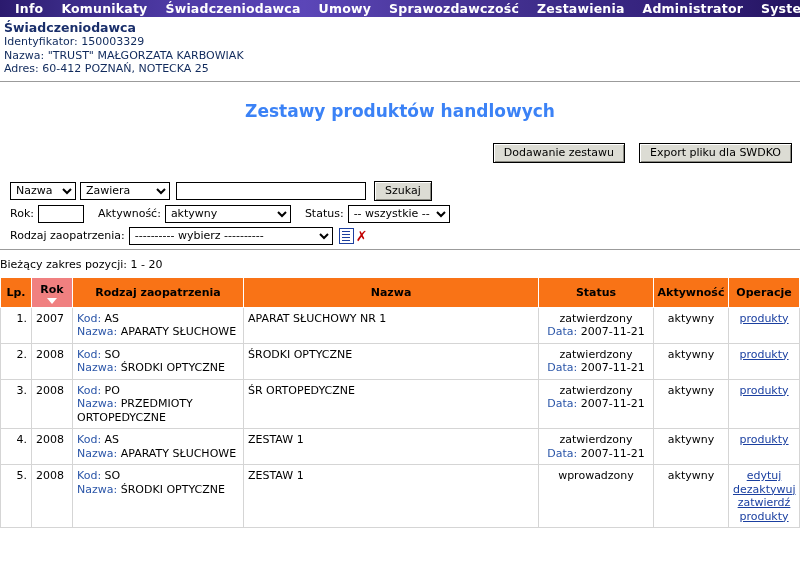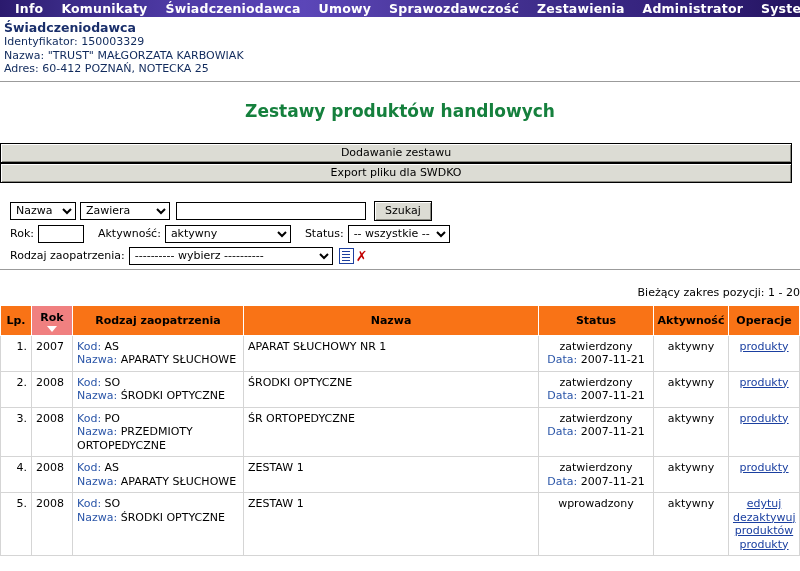--- a/index.html
+++ b/index.html
@@ -65,7 +65,7 @@
   
   .page-title {
     text-align: center;
-    color: #15803d;
+    color: #3b82f6;
     font-weight: bold;
     font-size: 17px;
     margin-top: 18px;

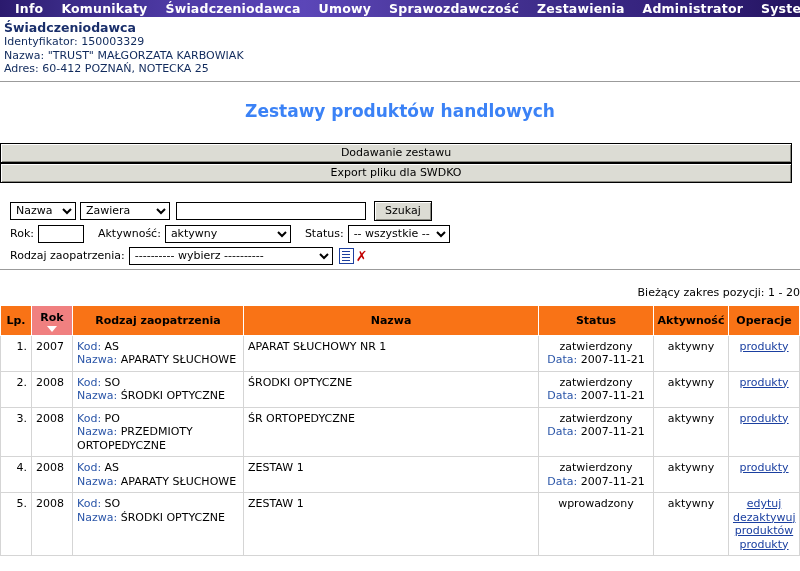--- a/index.html
+++ b/index.html
@@ -75,9 +75,9 @@
   .action-bar {
     display: flex;
     justify-content: flex-end;
+    gap: 14px;
     margin-top: 22px;
     padding-right: 8px;
-    flex-direction: column;
   }
   .btn {
     font-family: "DejaVu Sans", "Liberation Sans", sans-serif;

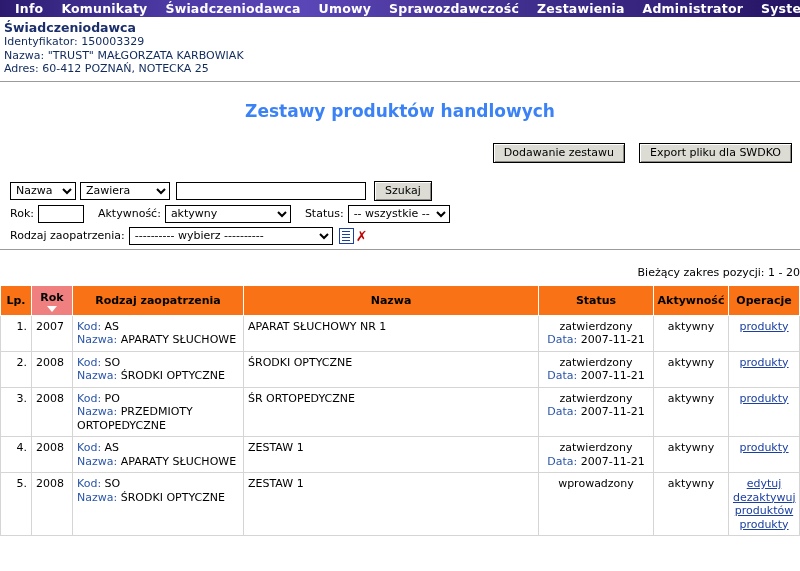--- a/index.html
+++ b/index.html
@@ -172,10 +172,10 @@
 
   
   .range-text {
-    text-align: right;
-    font-size: 11px;
-    color: #000;
-    margin-top: 15px;
+    text-align: left;
+    font-size: 11px;
+    color: #000;
+    margin-top: 7px;
   }
 
   table.grid {

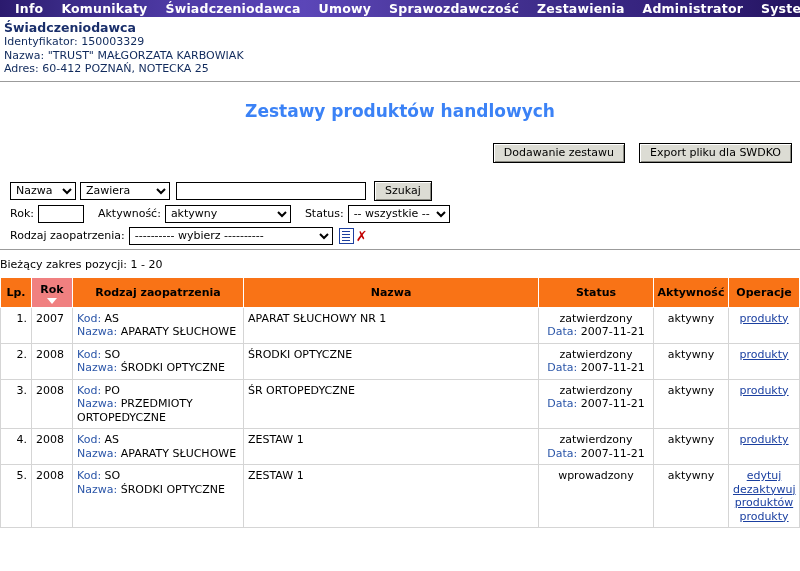--- a/index.html
+++ b/index.html
@@ -380,7 +380,7 @@
         <td class="c-oper">
           <a class="op-link">edytuj</a>
           <a class="op-link">dezaktywuj</a>
-          <a class="op-link">produktów</a>
+          <a class="op-link">zatwierdź</a>
           <a class="op-link">produkty</a>
         </td>
       </tr>

